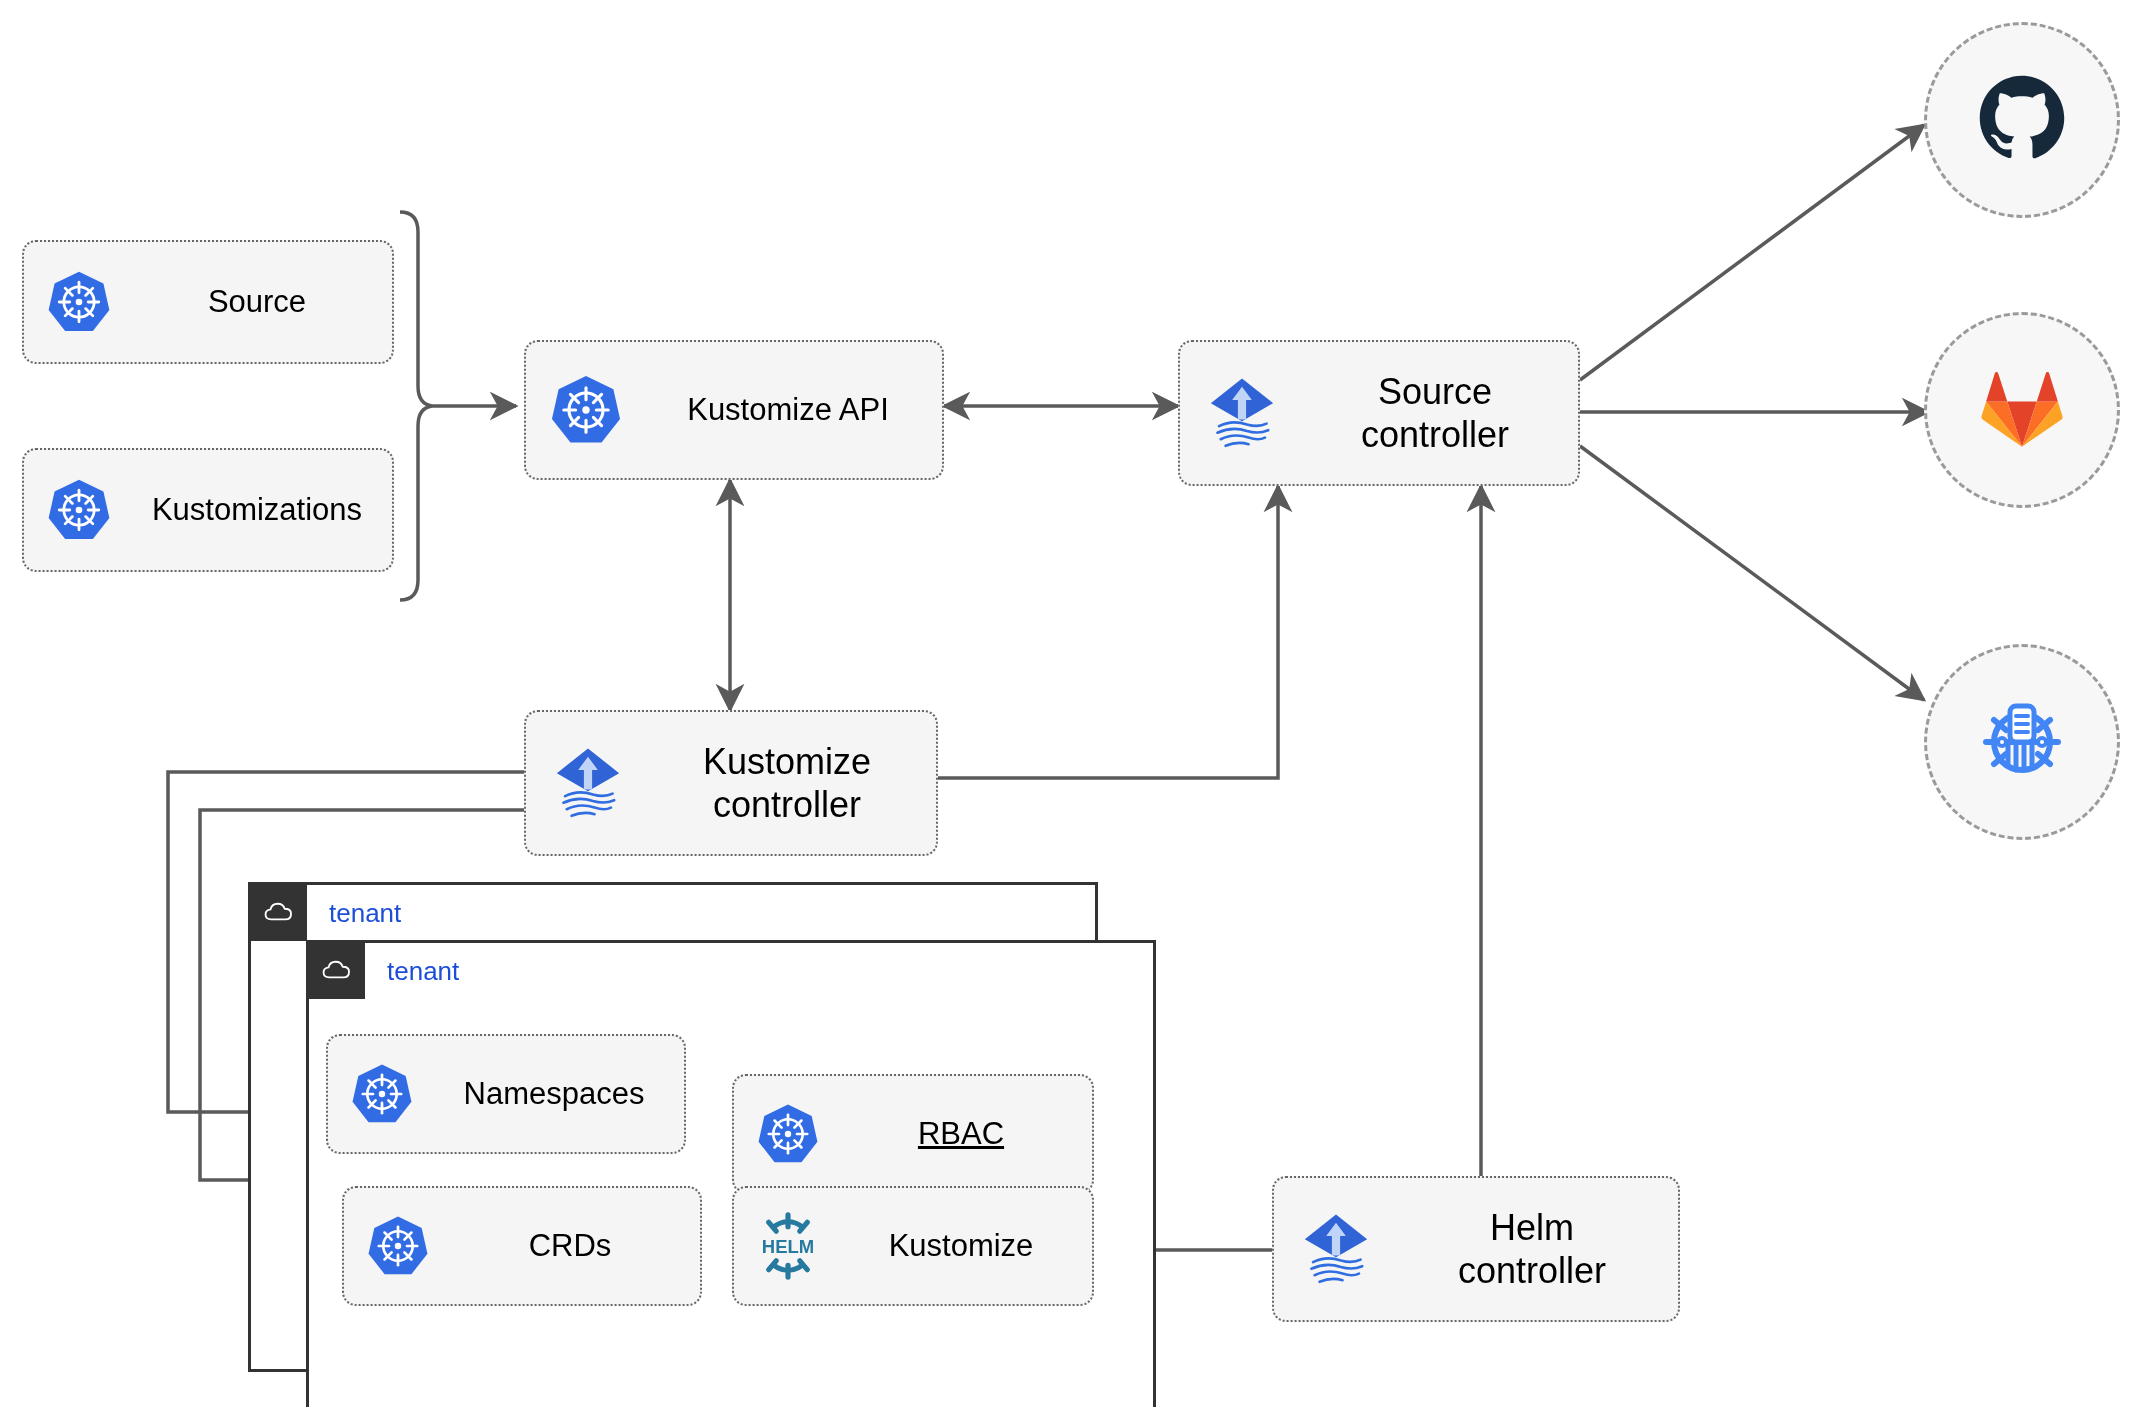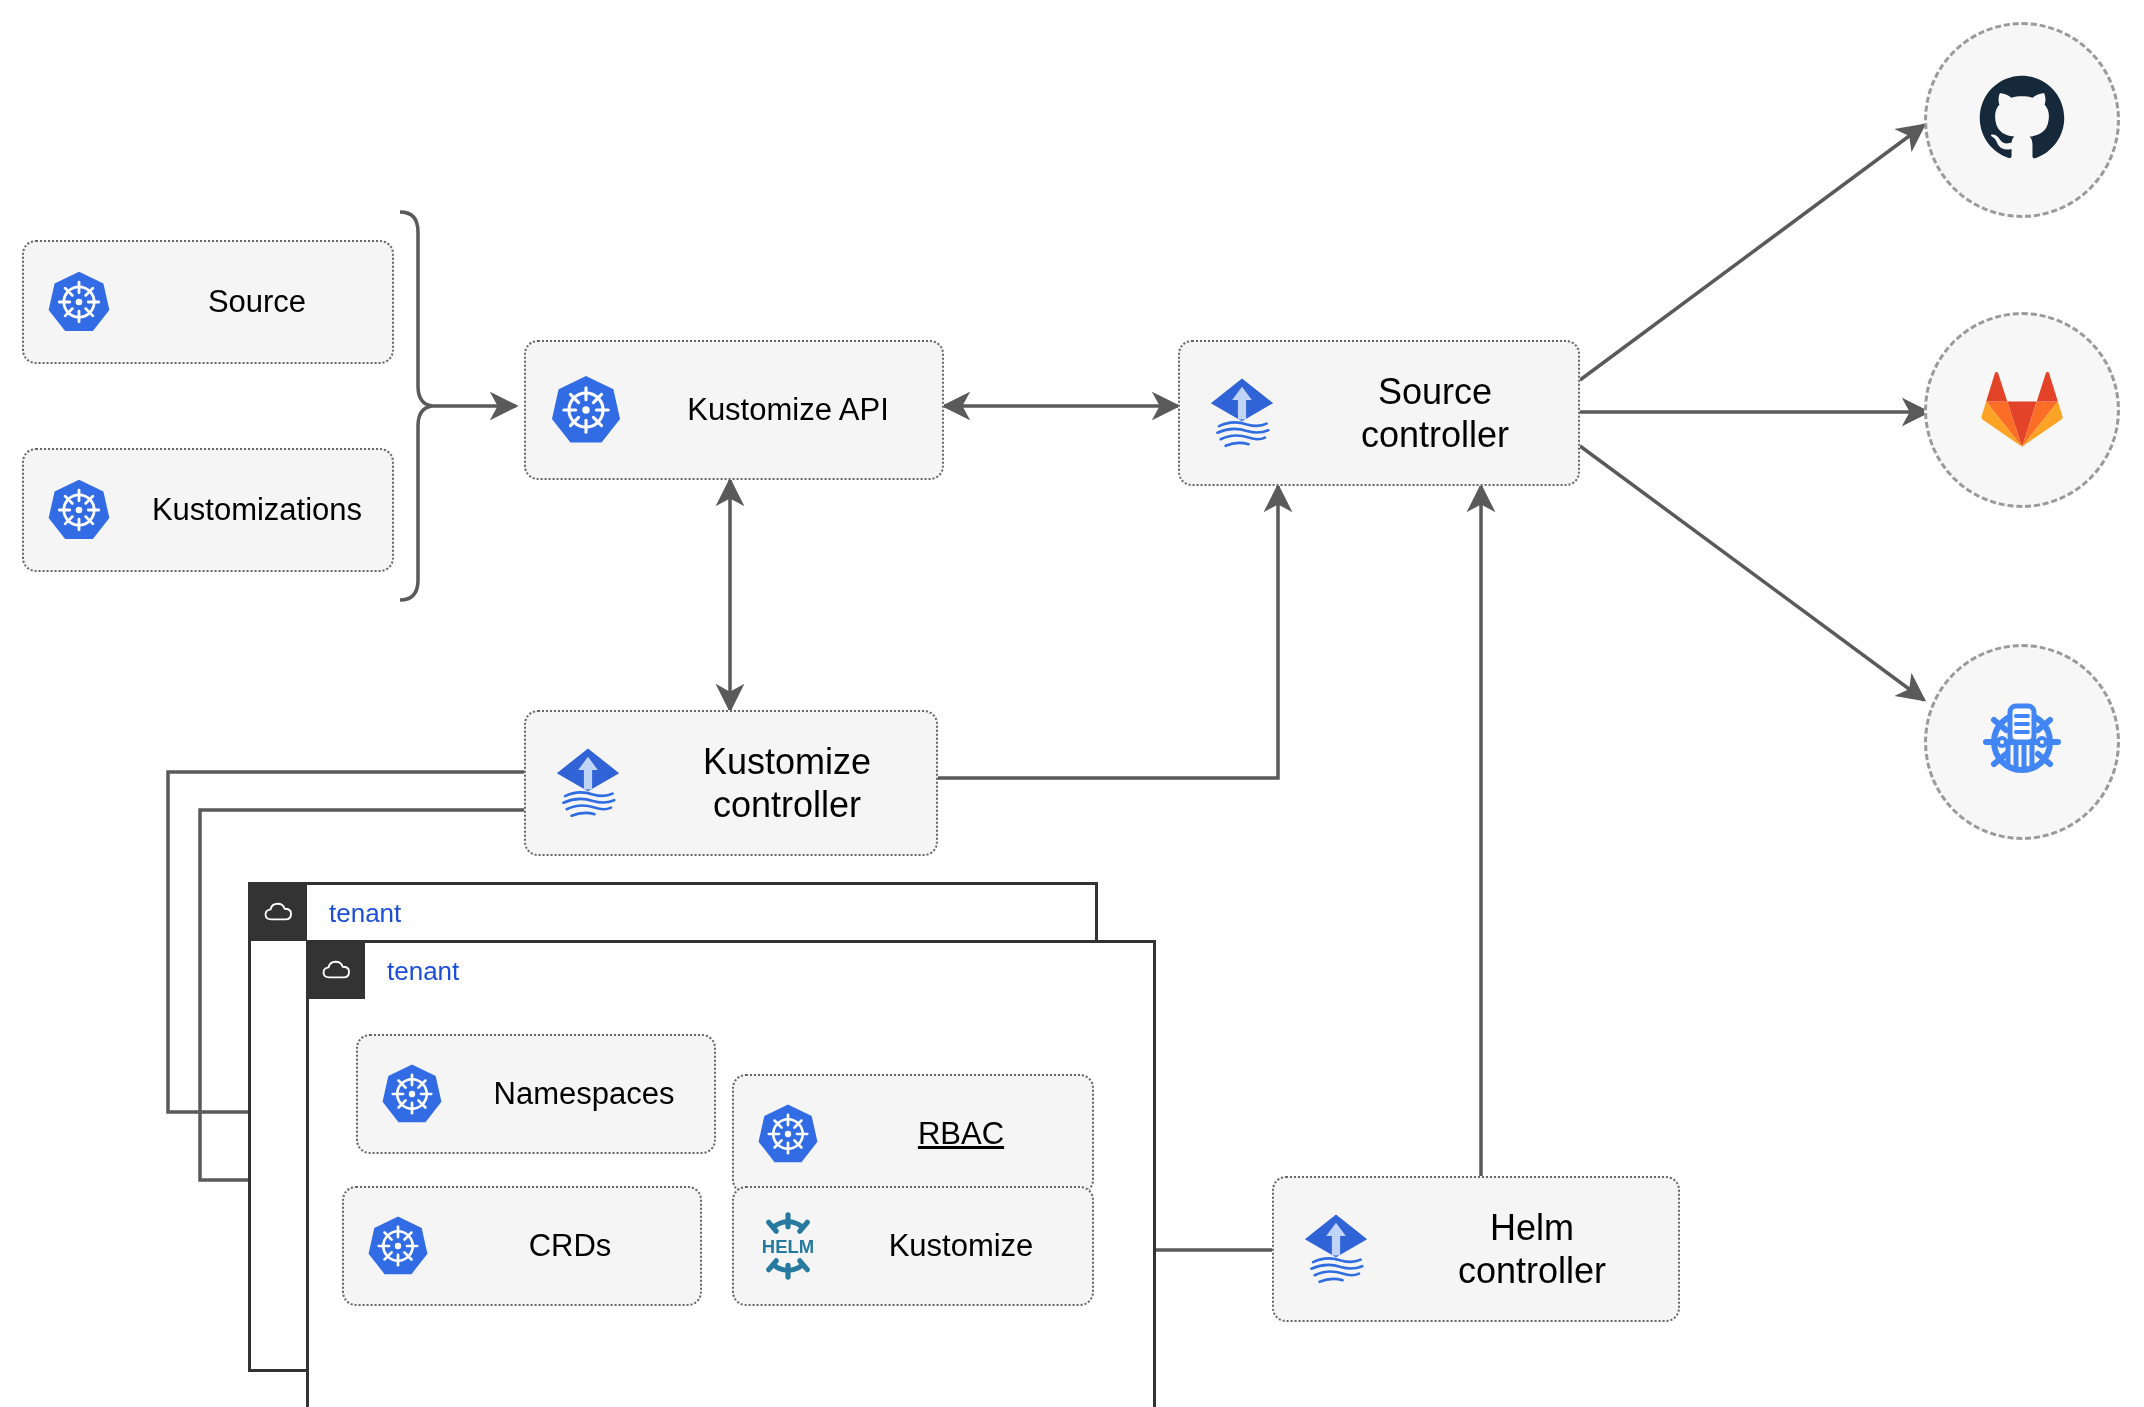--- a/index.html
+++ b/index.html
@@ -270,7 +270,7 @@
     </div>
   </div>
 
-  <div class="node" style="left:356px; top:1034px; width:360px; height:120px;">
+  <div class="node" style="left:326px; top:1034px; width:360px; height:120px;">
     <span class="icon-slot" style="width:108px;">
       <svg width="64" height="64" viewBox="0 0 100 100">
         <polygon points="50,4 87,22 96,62 71,94 29,94 4,62 13,22" fill="#326CE5"></polygon>

